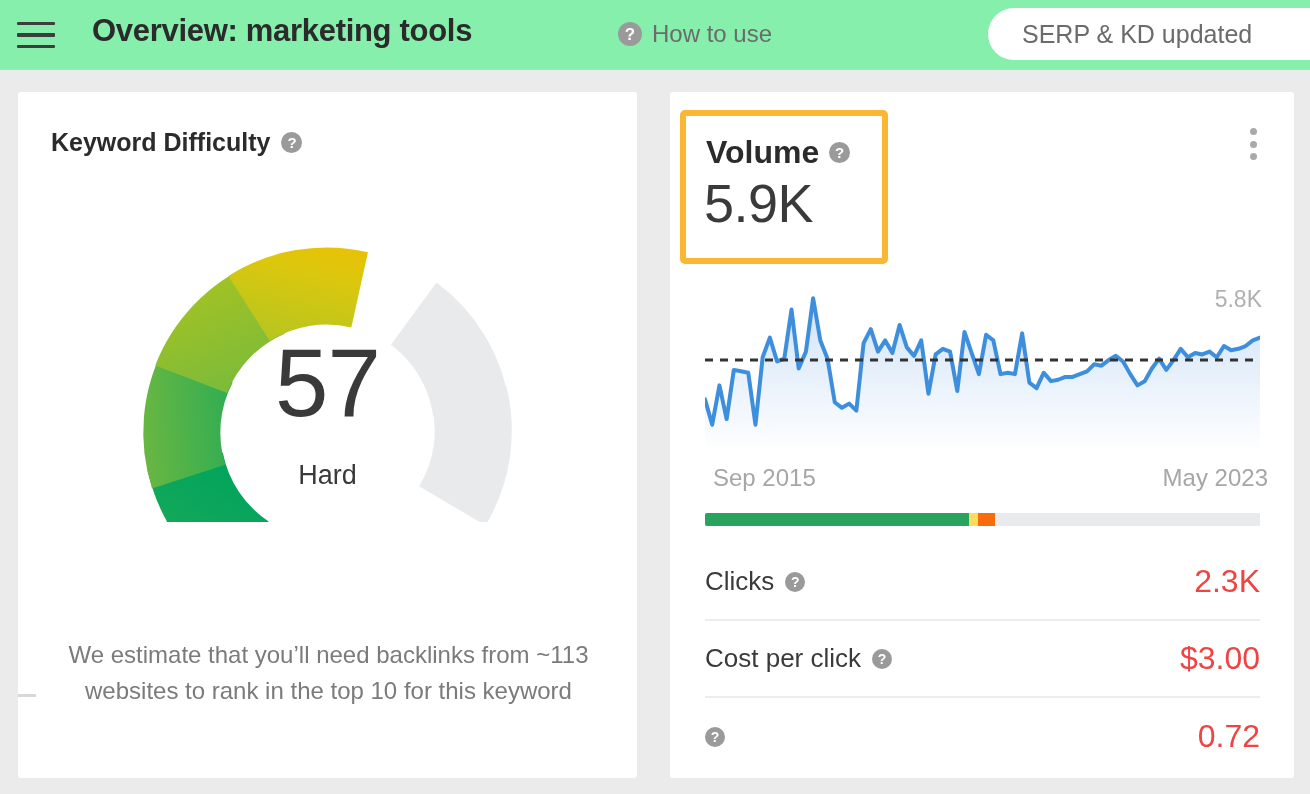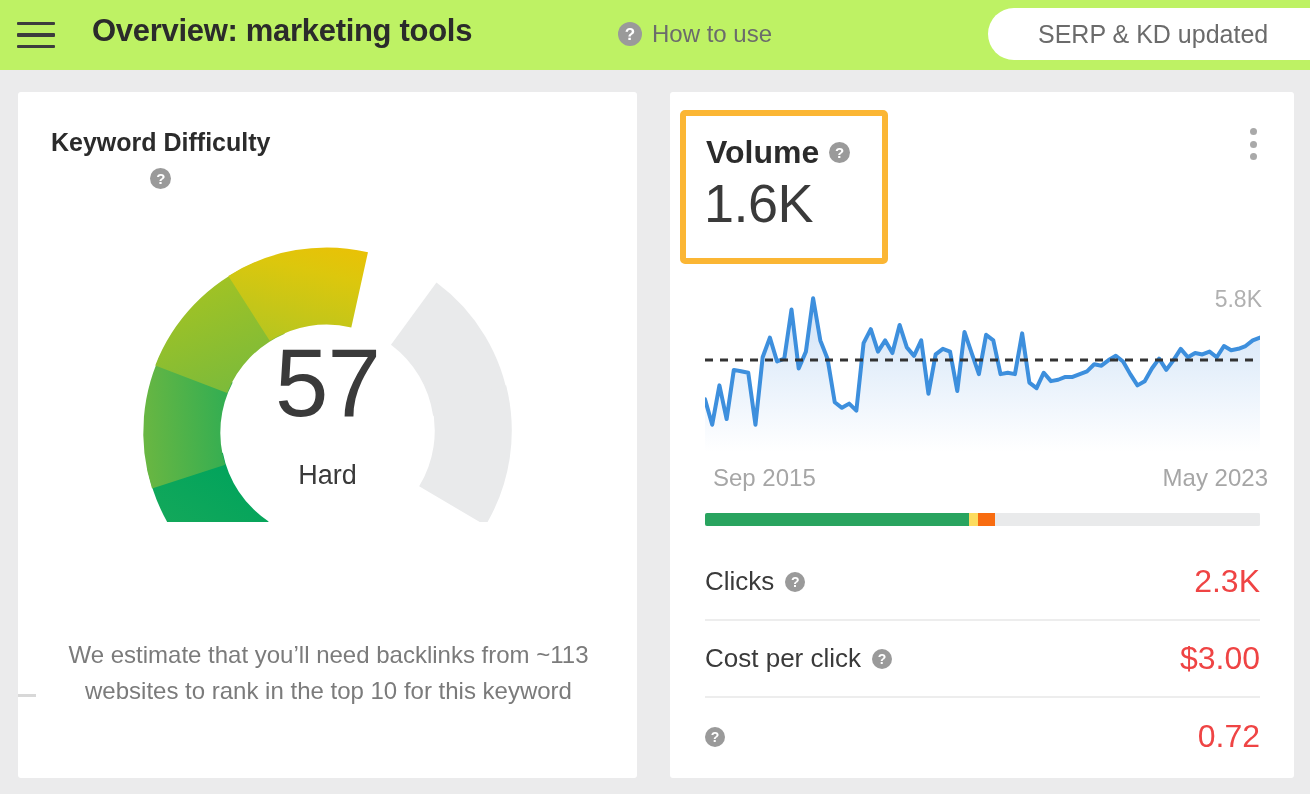--- a/index.html
+++ b/index.html
@@ -14,7 +14,7 @@
   
   .header {
     position: absolute; left: 0; top: 0; width: 1310px; height: 70px;
-    background: #bef264;
+    background: #86efac;
   }
   .hamburger {
     position: absolute; left: 17px; top: 18px;

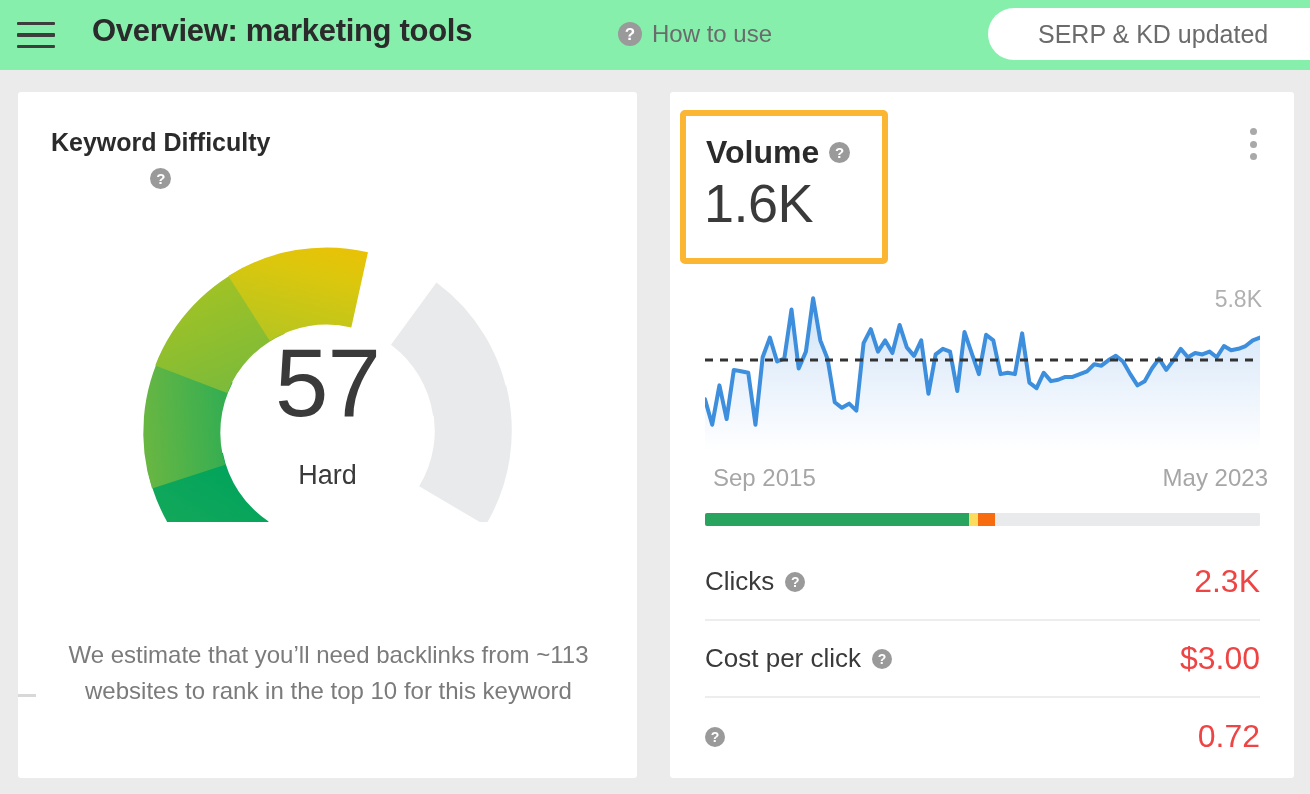--- a/index.html
+++ b/index.html
@@ -51,7 +51,7 @@
     display: flex; align-items: center;
   }
   .serp-pill-text {
-    font-size: 25px; color: #6b6b6b; margin-left: 50px; white-space: nowrap;
+    font-size: 25px; color: #6b6b6b; margin-left: 34px; white-space: nowrap;
   }
 
   

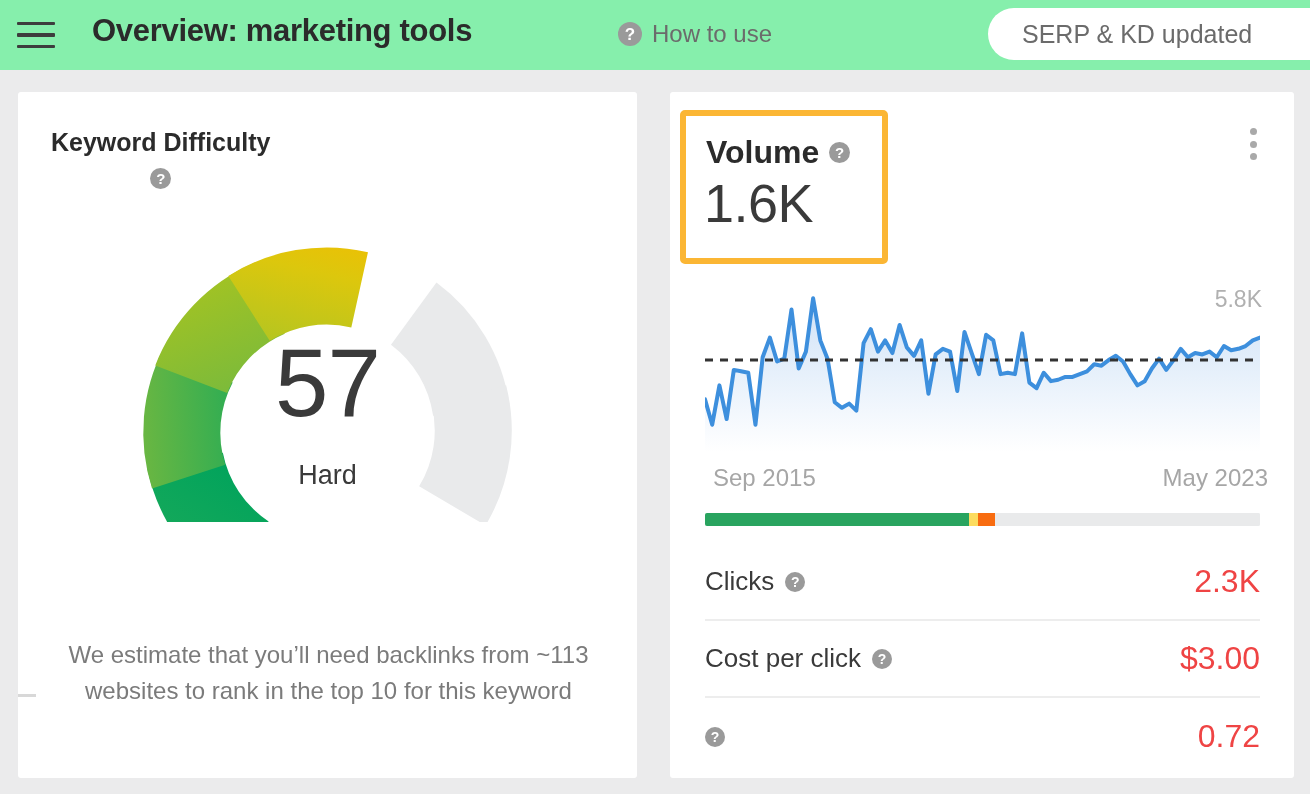--- a/index.html
+++ b/index.html
@@ -69,7 +69,7 @@
   
   .kd-head {
     position: absolute; left: 33px; top: 36px;
-    display: flex; align-items: center; gap: 11px; flex-direction: column;
+    display: flex; align-items: center; gap: 11px;
   }
   .kd-title { font-size: 25px; font-weight: bold; color: #2b2b2b; white-space: nowrap; }
 

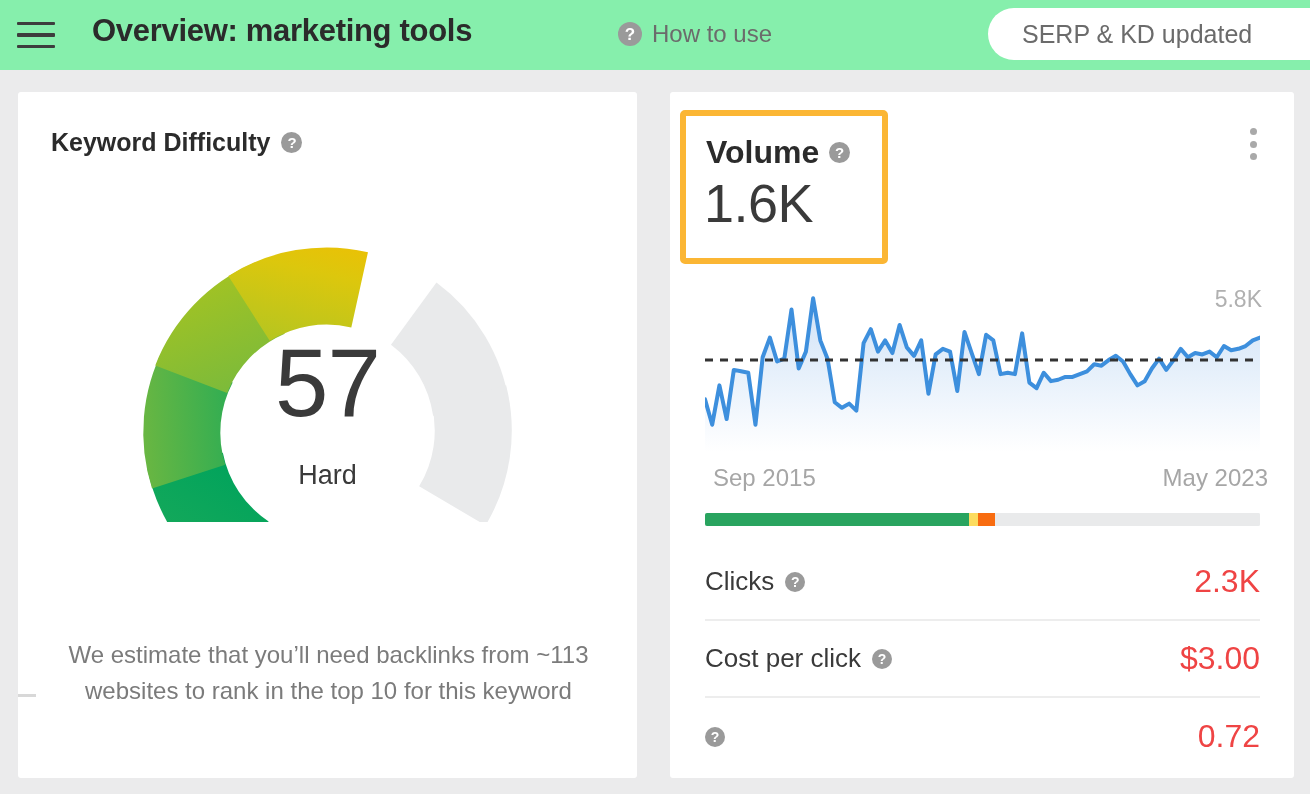--- a/index.html
+++ b/index.html
@@ -229,7 +229,7 @@
       <span class="vol-title">Volume</span>
       <span class="qmark q21">?</span>
     </div>
-    <div class="vol-value">1.6K</div>
+    <div class="vol-value">5.9K</div>
 
     <div class="kebab">
       <i></i>

